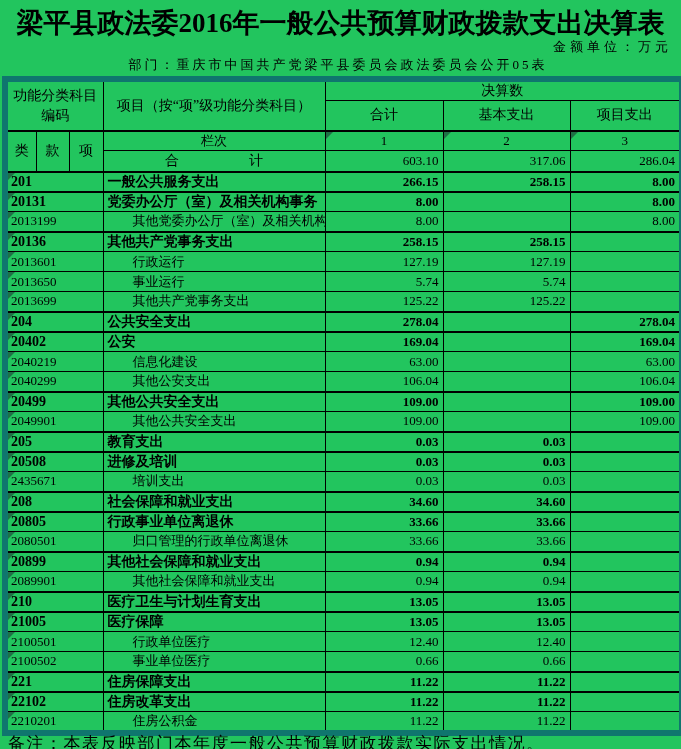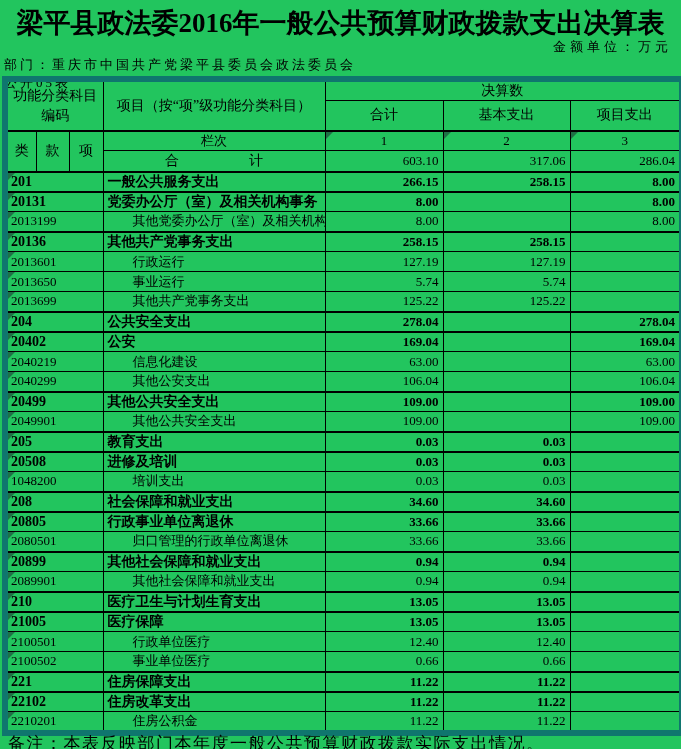--- a/index.html
+++ b/index.html
@@ -12,7 +12,7 @@
            font-size:27px; font-weight:bold; white-space:nowrap; }
   .unit-line { position:absolute; top:38px; right:9px; font-size:13px; letter-spacing:4px; }
   .meta-row { position:absolute; top:56px; left:4px; right:9px; display:flex;
-              justify-content:center; font-size:13px;flex-direction:column; }
+              justify-content:center; font-size:13px; }
   .dept { letter-spacing:3px; }
   .sheet { letter-spacing:3px; }
 

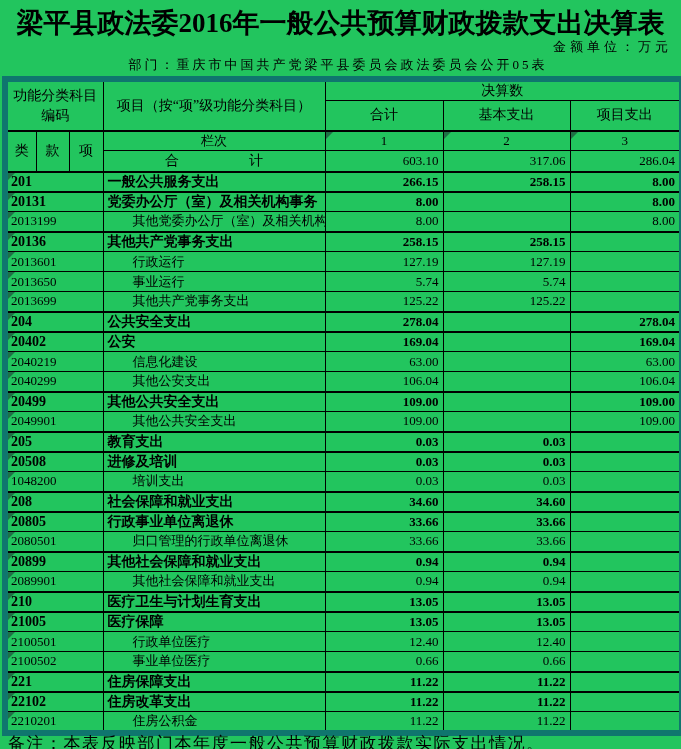--- a/index.html
+++ b/index.html
@@ -206,7 +206,7 @@
           <td class="num"></td>
         </tr>
         <tr class="row-item">
-          <td class="code tri" colspan="3">1048200</td>
+          <td class="code tri" colspan="3">2435671</td>
           <td class="name">培训支出</td>
           <td class="num">0.03</td>
           <td class="num">0.03</td>

